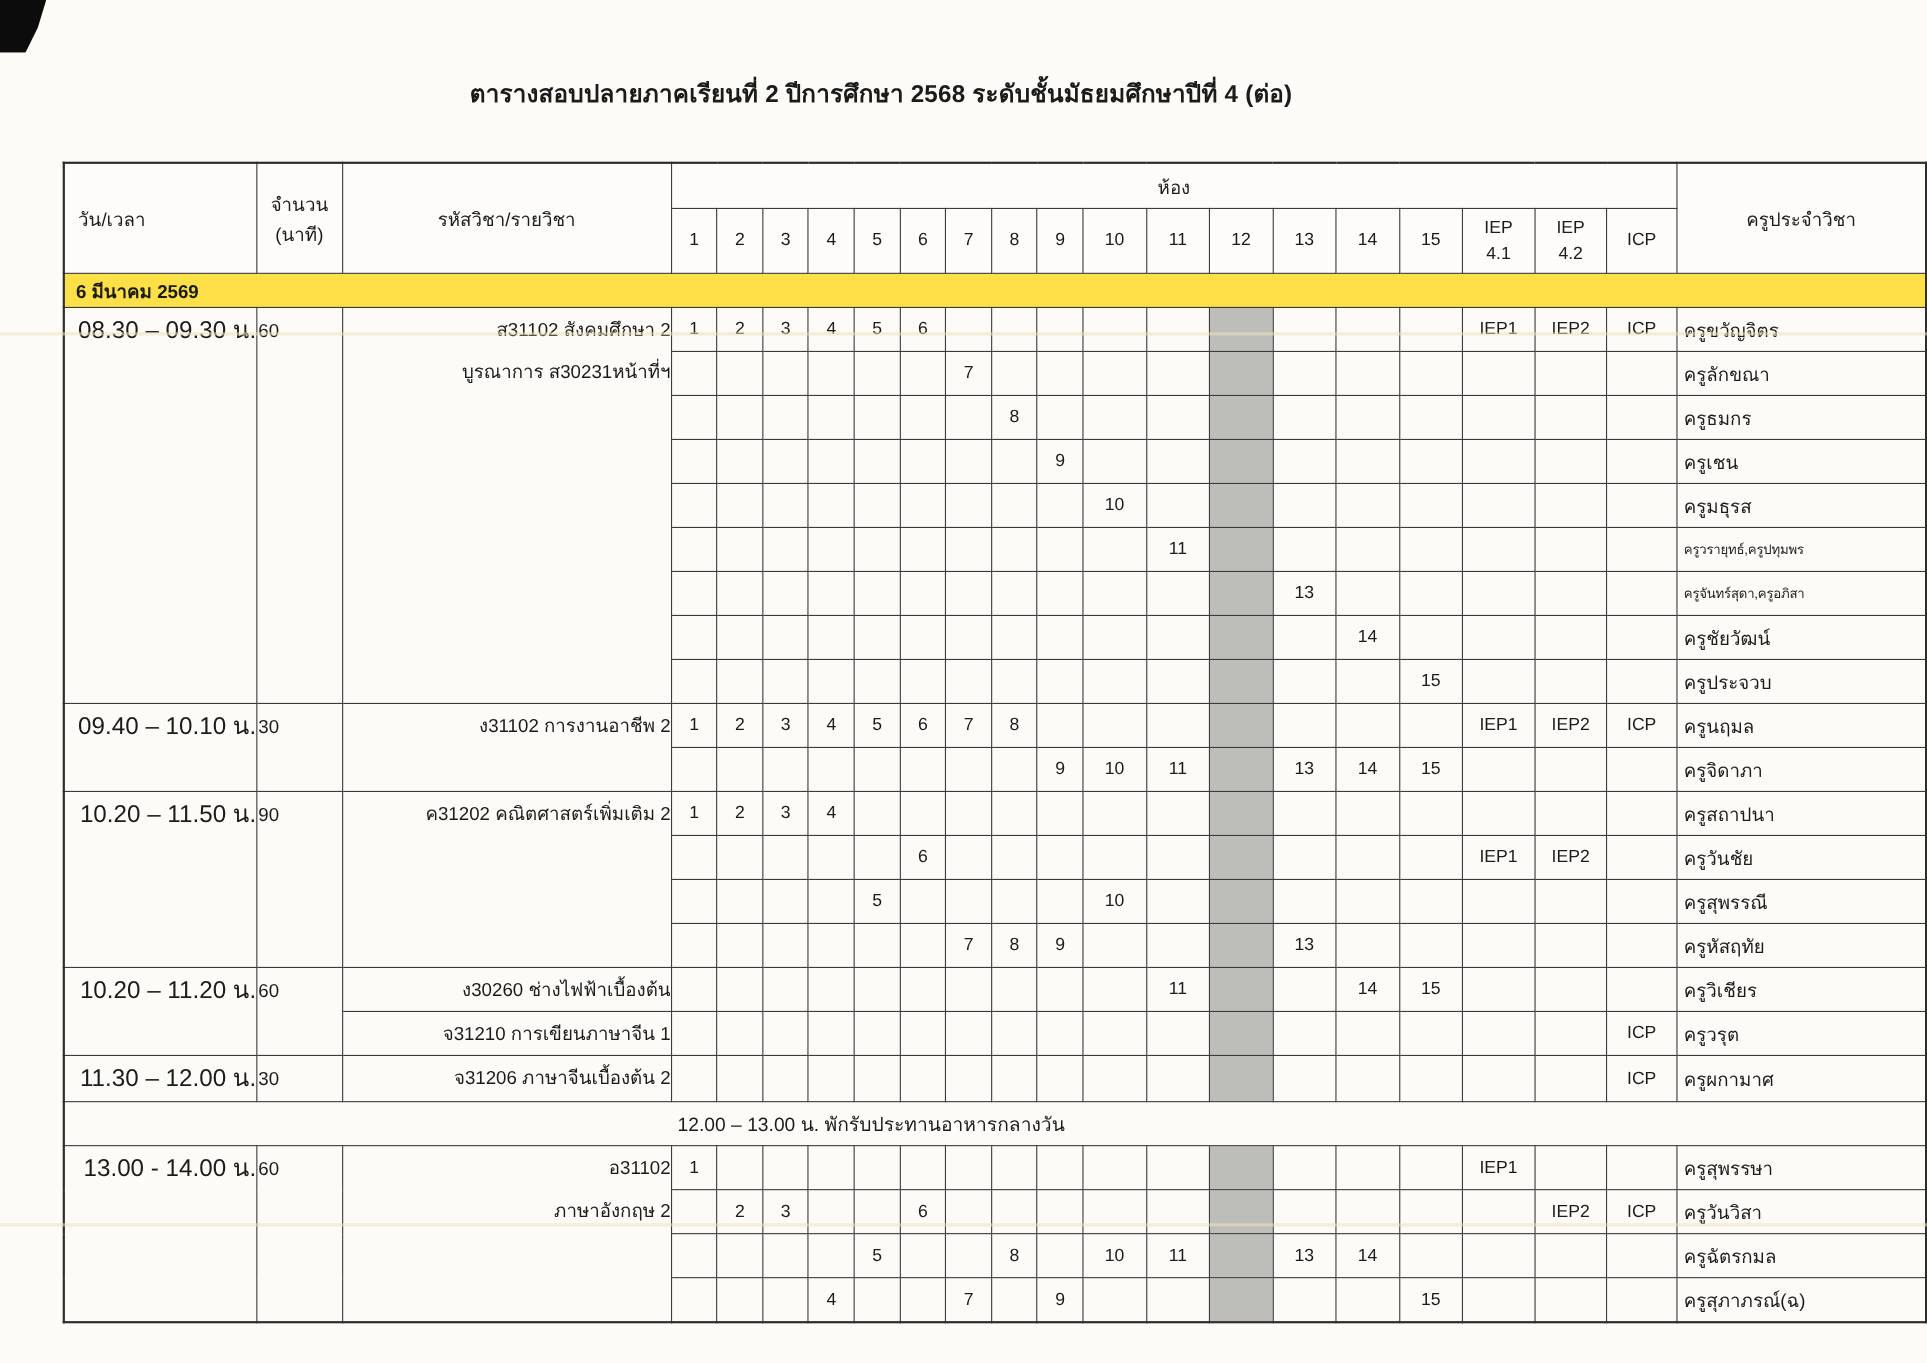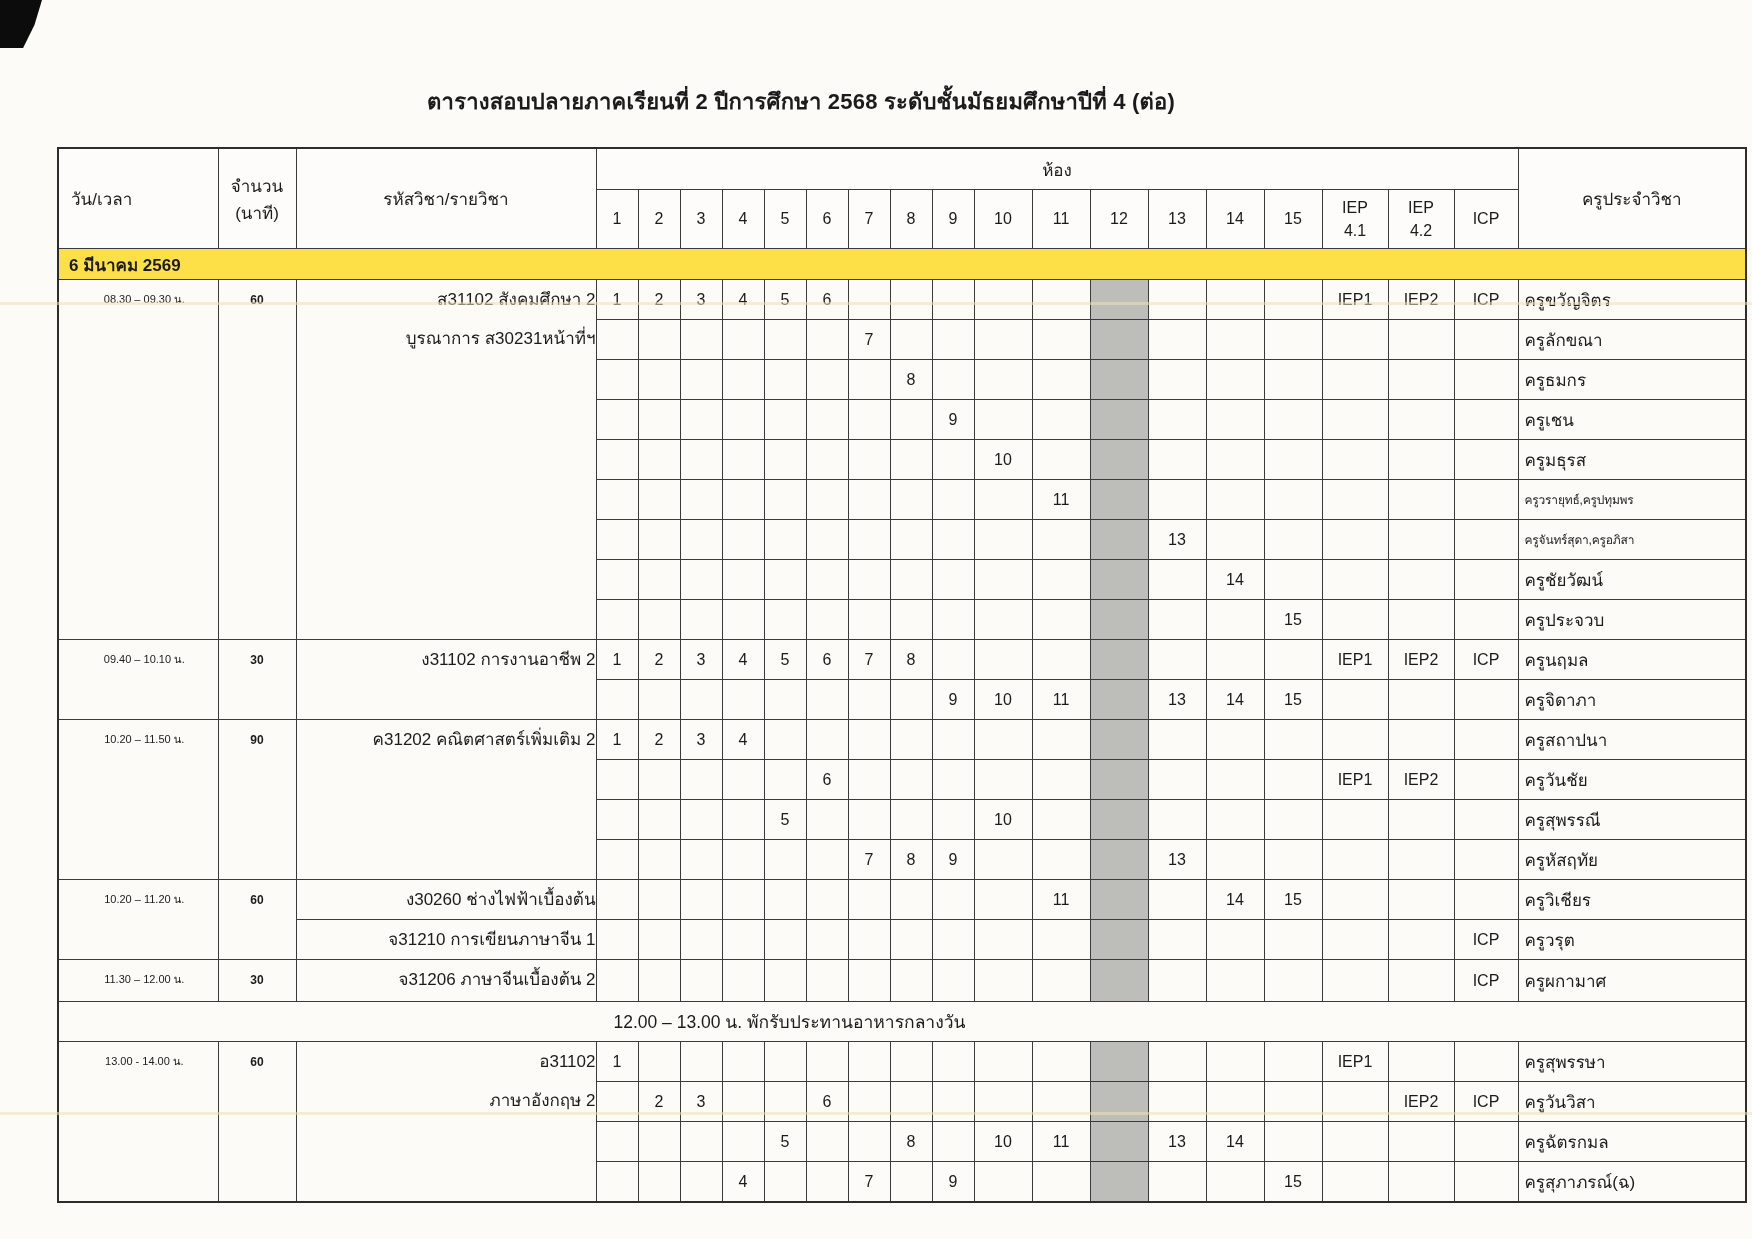--- a/index.html
+++ b/index.html
@@ -17,7 +17,7 @@
     clip-path:polygon(0 0, 100% 0, 82% 52%, 55% 100%, 0 100%);
   }
   .page-title {
-    position:absolute; top:84px; left:0; width:1752px;
+    position:absolute; top:68px; left:0; width:1752px;
     box-sizing:border-box; padding-right:150px;
     text-align:center; font-weight:bold; font-size:22px;
     letter-spacing:0.2px;

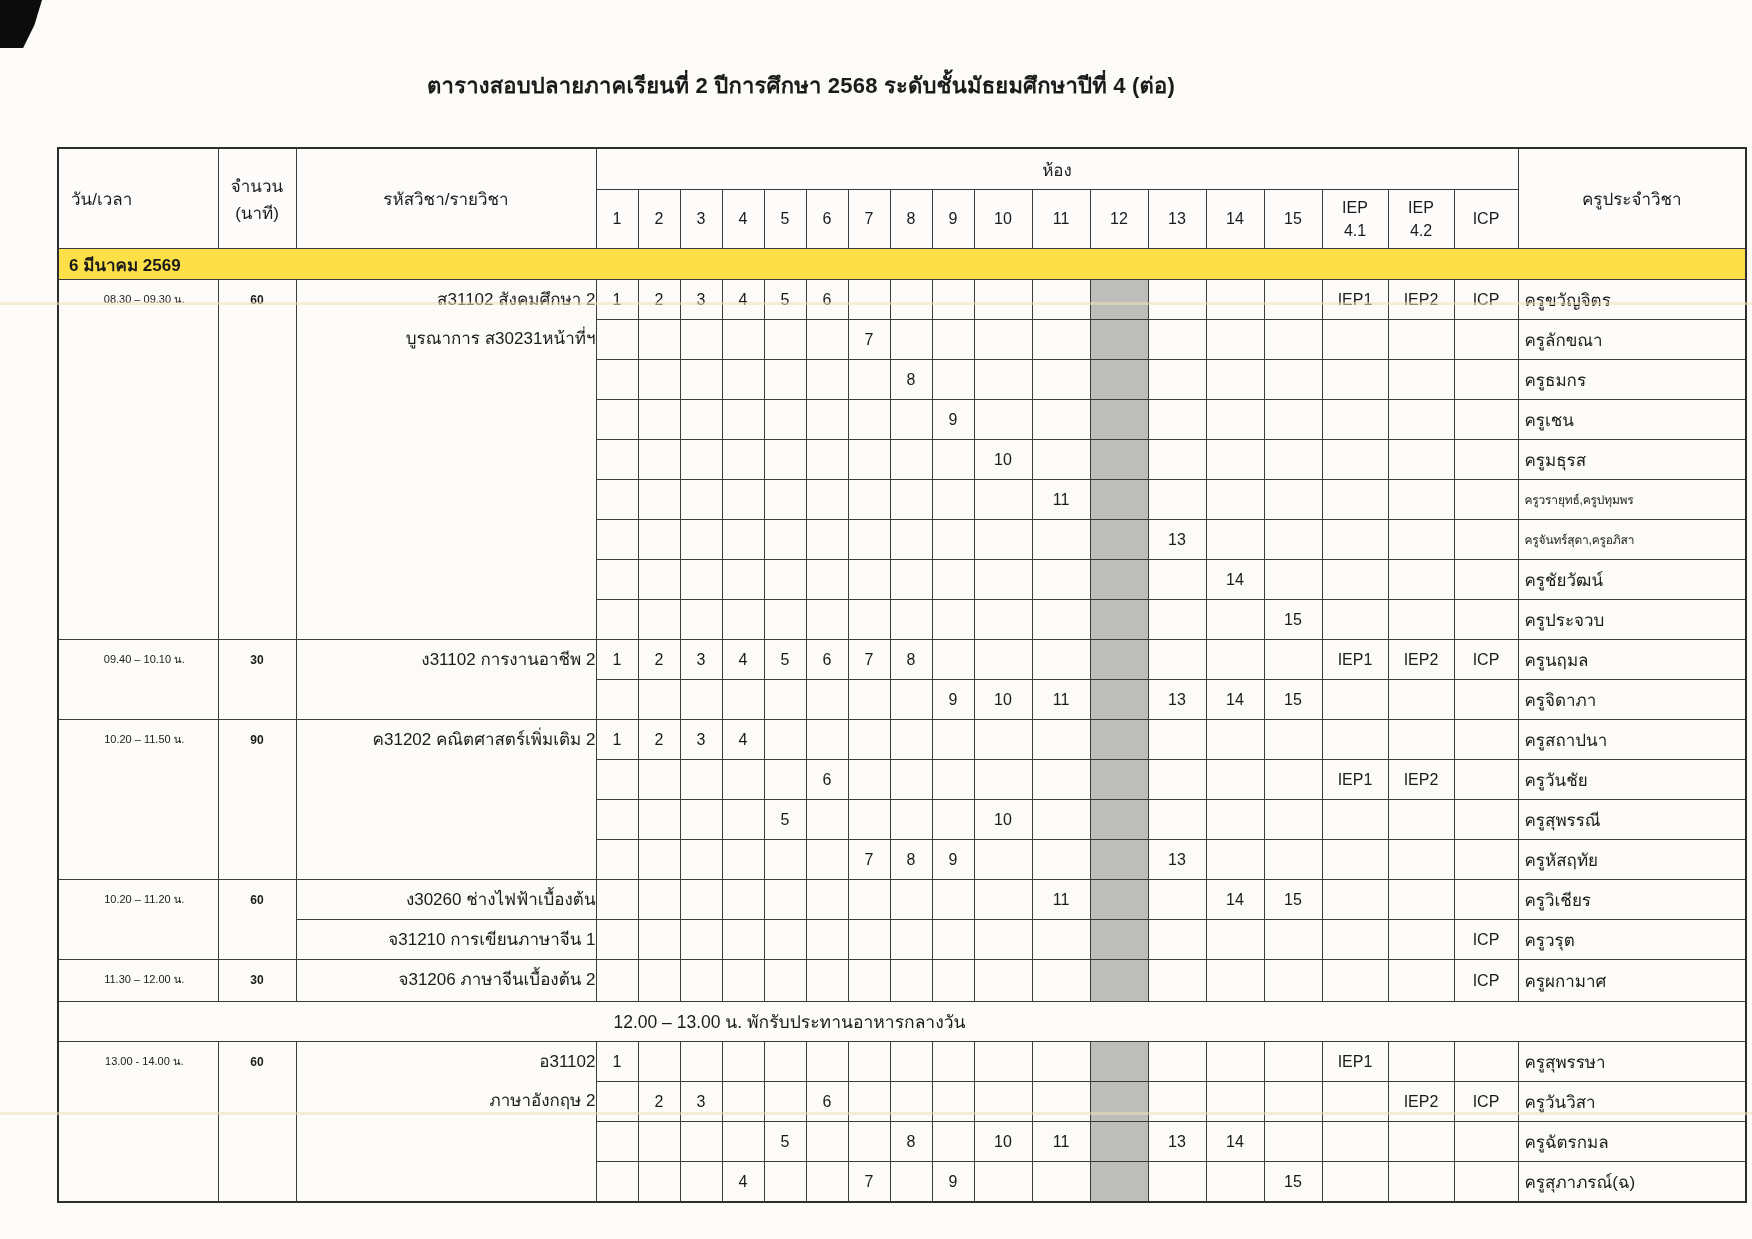--- a/index.html
+++ b/index.html
@@ -32,7 +32,7 @@
   th.h-daytime { text-align:left; padding-left:12px; }
   th.h-room div { line-height:1.45; }
   
-  td.time { vertical-align:top; text-align:center; padding:0 0 0 12px; line-height:39px; font-size:11px; white-space:nowrap; }
+  td.time { vertical-align:top; text-align:right; padding:0 0 0 12px; line-height:39px; font-size:22px; white-space:nowrap; }
   td.mins { vertical-align:top; text-align:center; line-height:39px; font-size:12px;font-weight:bold; }
   td.subj { vertical-align:top; text-align:right; padding:0 0 0 12px; line-height:39px; font-size:17px; white-space:nowrap; }
   td.room { text-align:center; font-size:16px; height:39px; padding:0; }

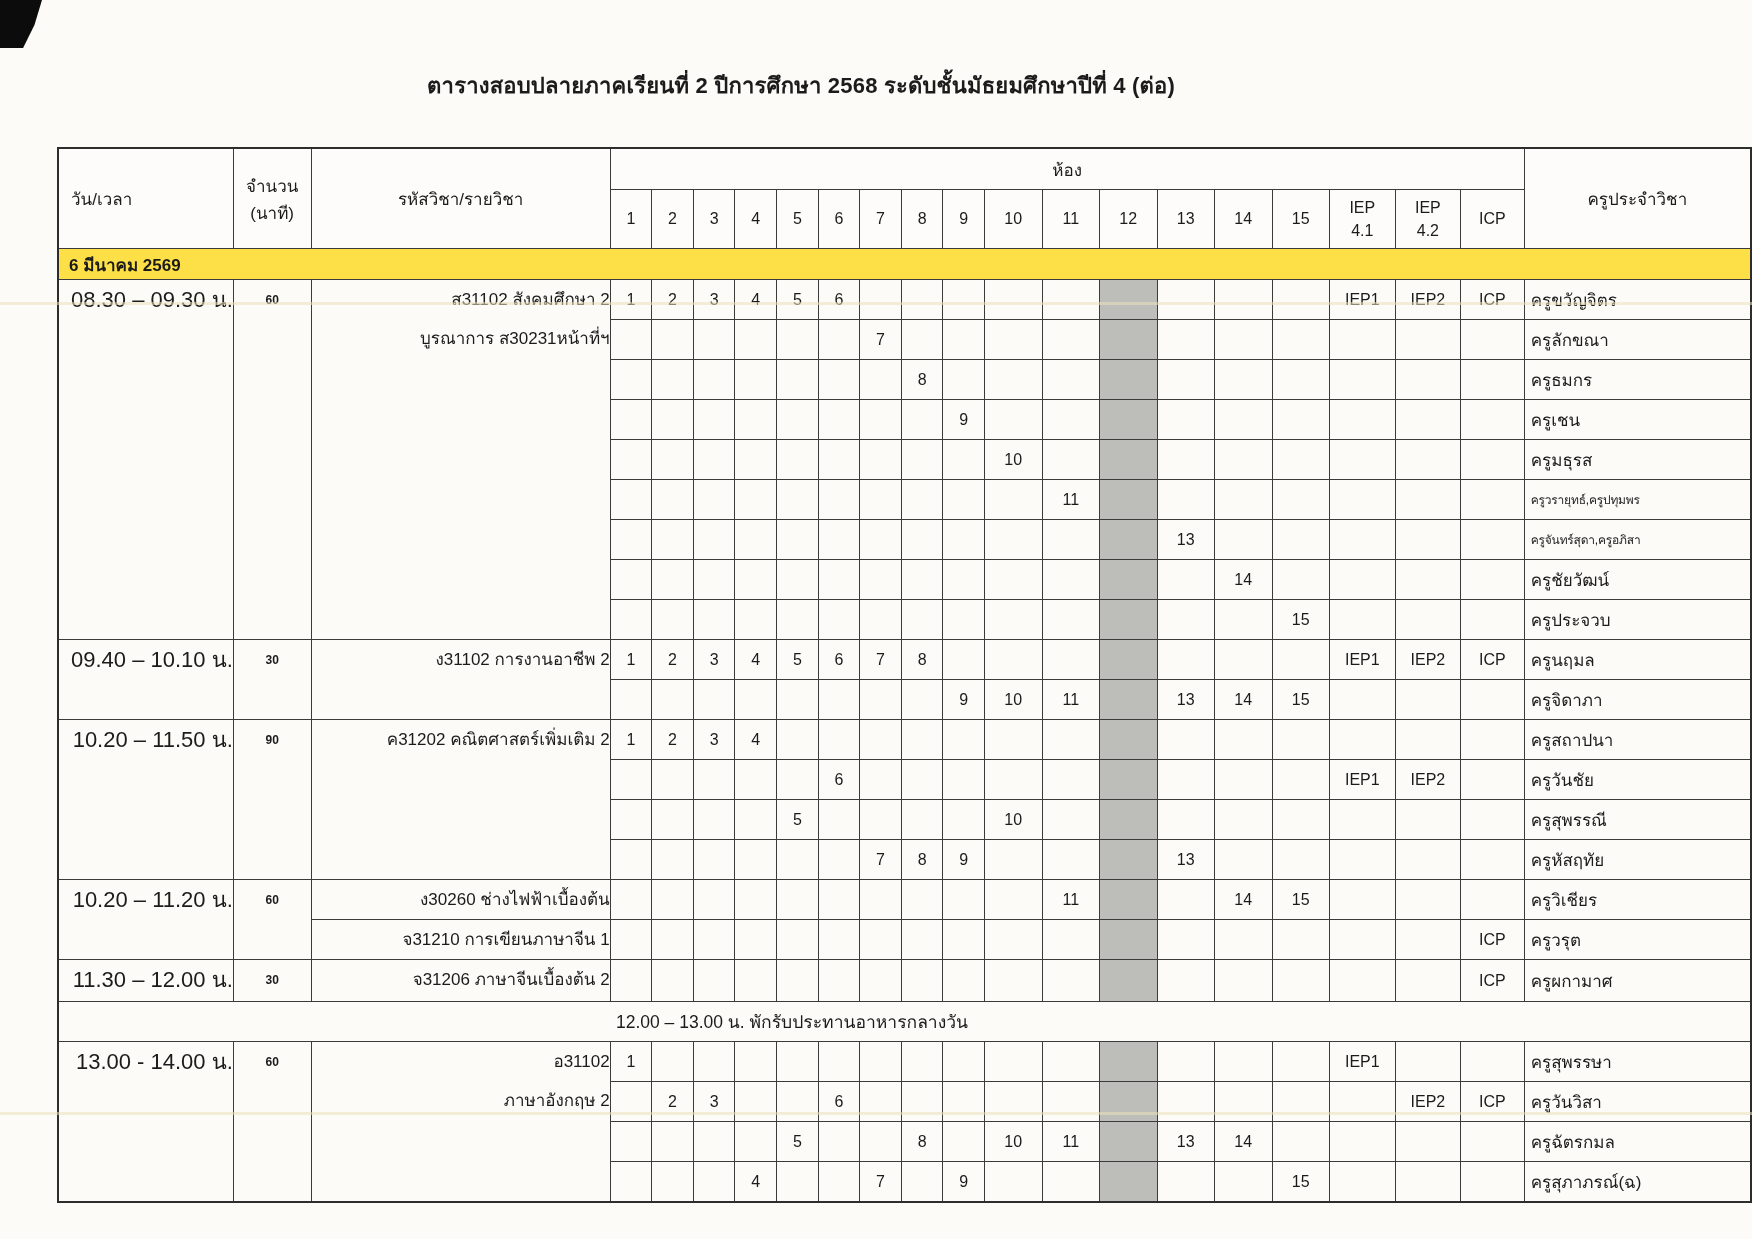--- a/index.html
+++ b/index.html
@@ -33,7 +33,7 @@
   th.h-room div { line-height:1.45; }
   
   td.time { vertical-align:top; text-align:right; padding:0 0 0 12px; line-height:39px; font-size:22px; white-space:nowrap; }
-  td.mins { vertical-align:top; text-align:center; line-height:39px; font-size:12px;font-weight:bold; }
+  td.mins { vertical-align:top; line-height:39px; font-size:17px; }
   td.subj { vertical-align:top; text-align:right; padding:0 0 0 12px; line-height:39px; font-size:17px; white-space:nowrap; }
   td.room { text-align:center; font-size:16px; height:39px; padding:0; }
   td.shaded { background:#bdbdb9; }

